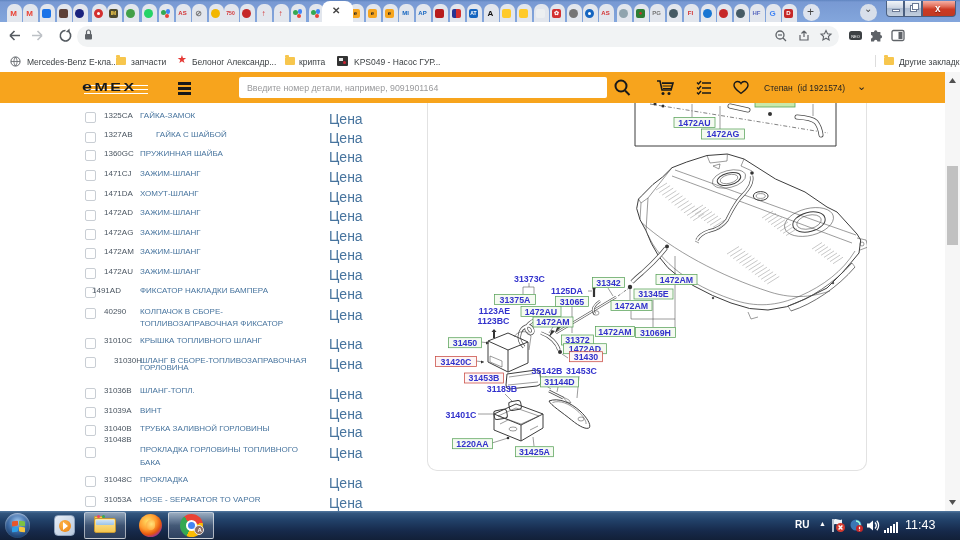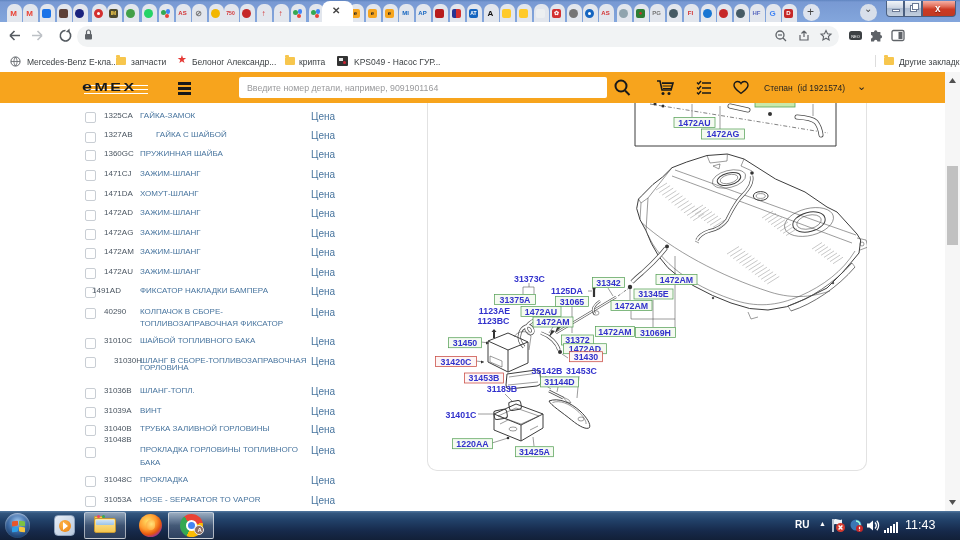--- a/index.html
+++ b/index.html
@@ -26,7 +26,7 @@
 
 .code{position:absolute;font-size:8px;color:#4a5560}
 .pname{position:absolute;font-size:8px;color:#47749e}
-.cena{position:absolute;left:311px;font-size:10px;color:#47749e}
+.cena{position:absolute;left:329px;font-size:14px;color:#47749e}
 .cbx{position:absolute;left:85px;width:11px;height:11px;border:1px solid #c9ced4;border-radius:2px;background:#fff}
 
 #sbar{position:absolute;left:945px;top:72px;width:15px;height:439px;background:#f6f6f6}

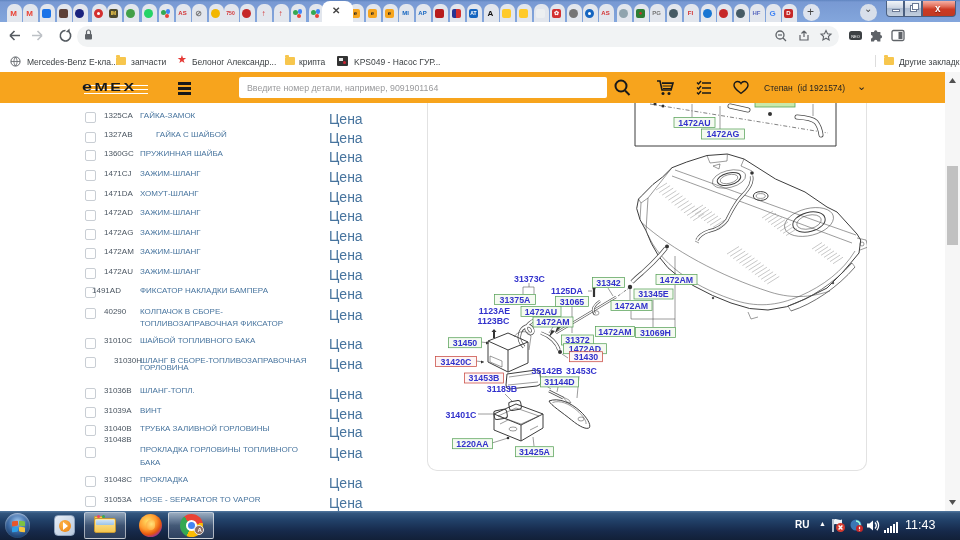--- a/index.html
+++ b/index.html
@@ -279,7 +279,7 @@
 <div class="cena" style="top:306.6px">Цена</div>
 <div class="cbx" style="top:337.6px"></div>
 <div class="code" style="left:104px;top:336.4px">31010C</div>
-<div class="pname" style="left:140px;top:336.4px">ШАЙБОЙ ТОПЛИВНОГО БАКА</div>
+<div class="pname" style="left:140px;top:336.4px">КРЫШКА ТОПЛИВНОГО ШЛАНГ</div>
 <div class="cena" style="top:336.4px">Цена</div>
 <div class="cbx" style="top:356.8px"></div>
 <div class="code" style="left:114px;top:355.6px">31030H</div>

